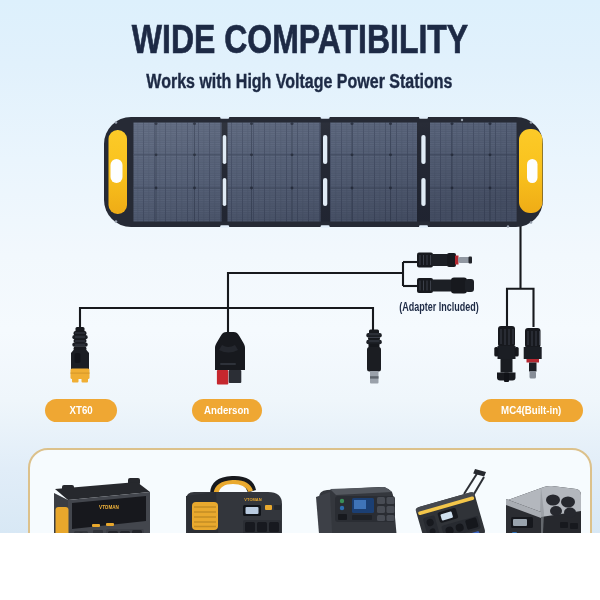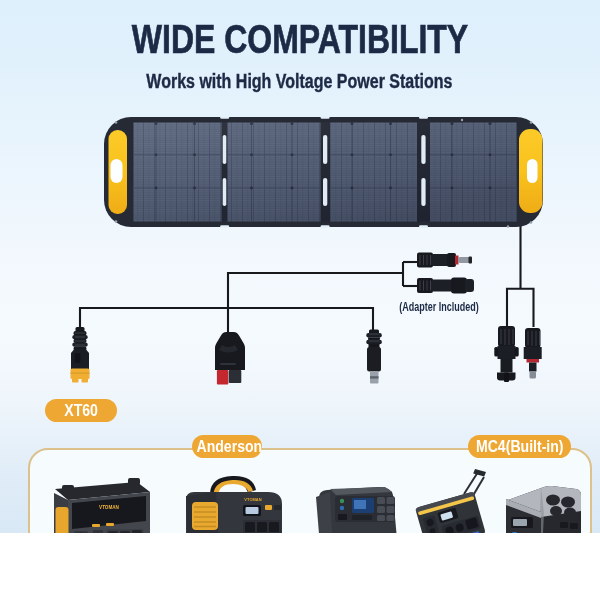--- a/index.html
+++ b/index.html
@@ -16,7 +16,7 @@
     font-size:12.5px;font-weight:bold;color:#1d2a45;
     transform:scaleX(0.72);transform-origin:80px 0;white-space:nowrap;}
   .pill{position:absolute;top:399px;height:23px;border-radius:12px;background:#efa733;
-    color:#ffffff;font-weight:bold;font-size:16px;line-height:23px;text-align:center;}
+    color:#ffffff;font-weight:bold;font-size:11px;line-height:23px;text-align:center;}
   .pill span{display:inline-block;transform:scaleX(0.88);transform-origin:center;white-space:nowrap;}
   #prodbox{position:absolute;left:28px;top:448px;width:564px;height:129px;
     border:2px solid #dcc18b;border-radius:20px;background:#f6fbfe;box-sizing:border-box;}

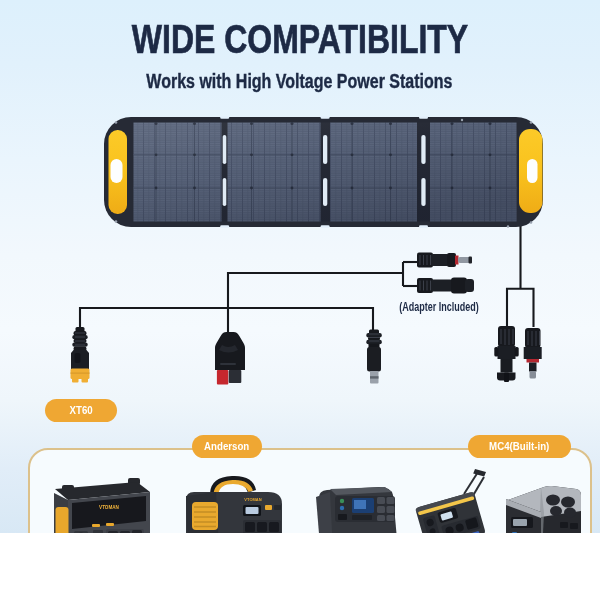--- a/index.html
+++ b/index.html
@@ -346,7 +346,7 @@
   </svg>
 
   <div class="pill" style="left:45px;width:72px;"><span>XT60</span></div>
-  <div class="pill" style="left:192px;width:70px;margin-top:36px;"><span>Anderson</span></div>
+  <div class="pill" style="left:192px;width:70px;"><span>Anderson</span></div>
   <div class="pill" style="left:468px;width:103px;margin-top:36px;"><span>MC4(Built-in)</span></div>
   <div class="adp">(Adapter Included)</div>
 </div>

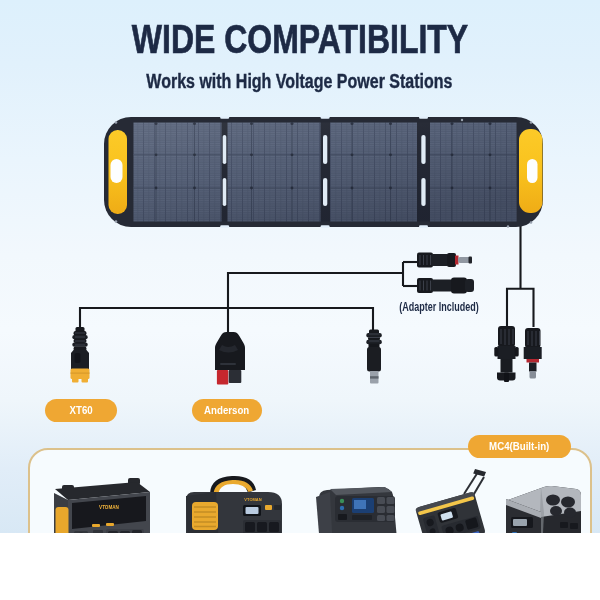--- a/index.html
+++ b/index.html
@@ -347,7 +347,7 @@
 
   <div class="pill" style="left:45px;width:72px;"><span>XT60</span></div>
   <div class="pill" style="left:192px;width:70px;"><span>Anderson</span></div>
-  <div class="pill" style="left:468px;width:103px;margin-top:36px;"><span>MC4(Built-in)</span></div>
+  <div class="pill" style="left:480px;width:103px;"><span>MC4(Built-in)</span></div>
   <div class="adp">(Adapter Included)</div>
 </div>
 

